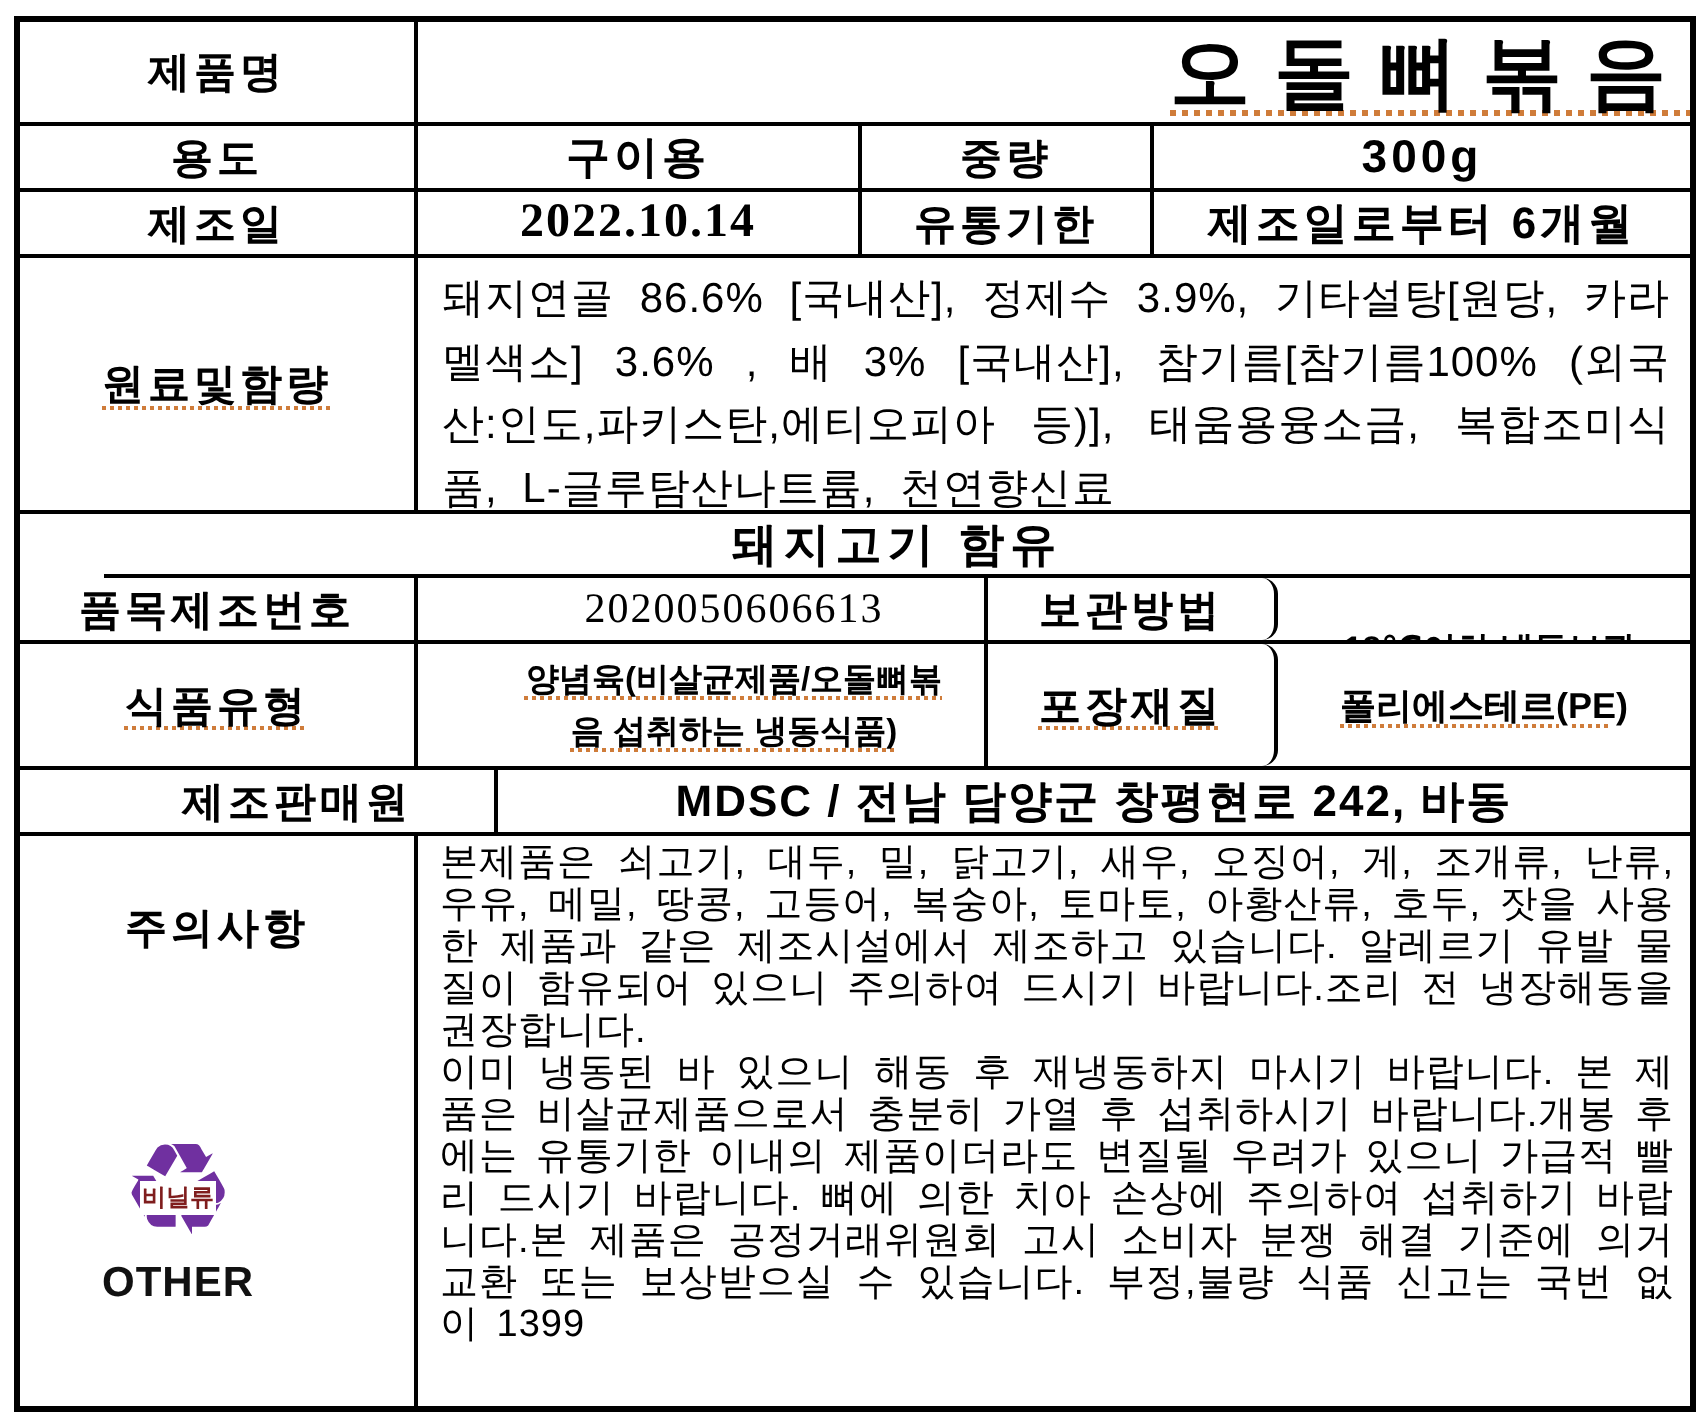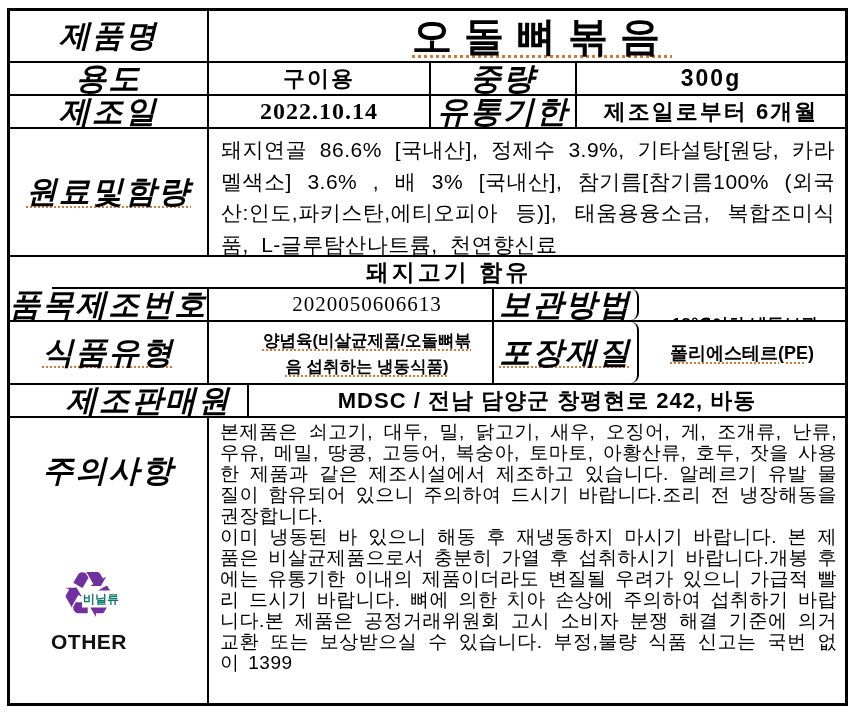--- a/index.html
+++ b/index.html
@@ -21,7 +21,7 @@
   .cell:last-child { border-right: none; flex: 1 1 auto; }
 
   .c-label { flex: 0 0 199px; }
-  .lbl { font-weight: 800; font-size: 31px; letter-spacing: 2px; white-space: nowrap; font-style: italic; }
+  .lbl { font-weight: 800; font-size: 21px; letter-spacing: 2px; white-space: nowrap; }
 
   
   .r1 { height: 52px; }

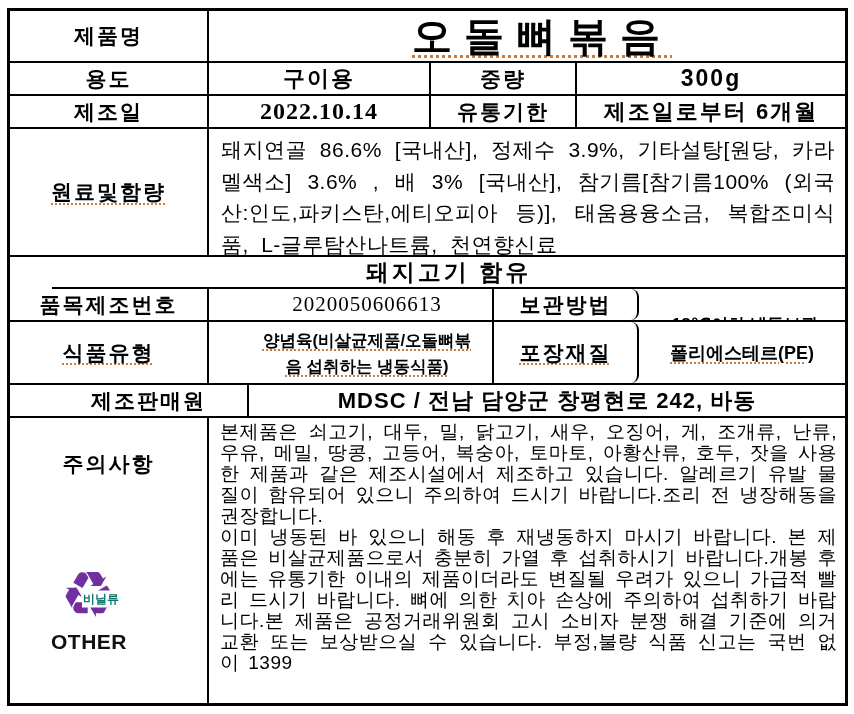--- a/index.html
+++ b/index.html
@@ -46,7 +46,7 @@
     text-underline-offset: 4px;
   }
 
-  .product-cell { justify-content: center; padding-left: 30px; }
+  .product-cell { justify-content: flex-end; padding-left: 30px; }
   .product-name {
     font-weight: 800; font-size: 40px; letter-spacing: 12px; white-space: nowrap;
     text-decoration-line: underline; text-decoration-style: dotted;

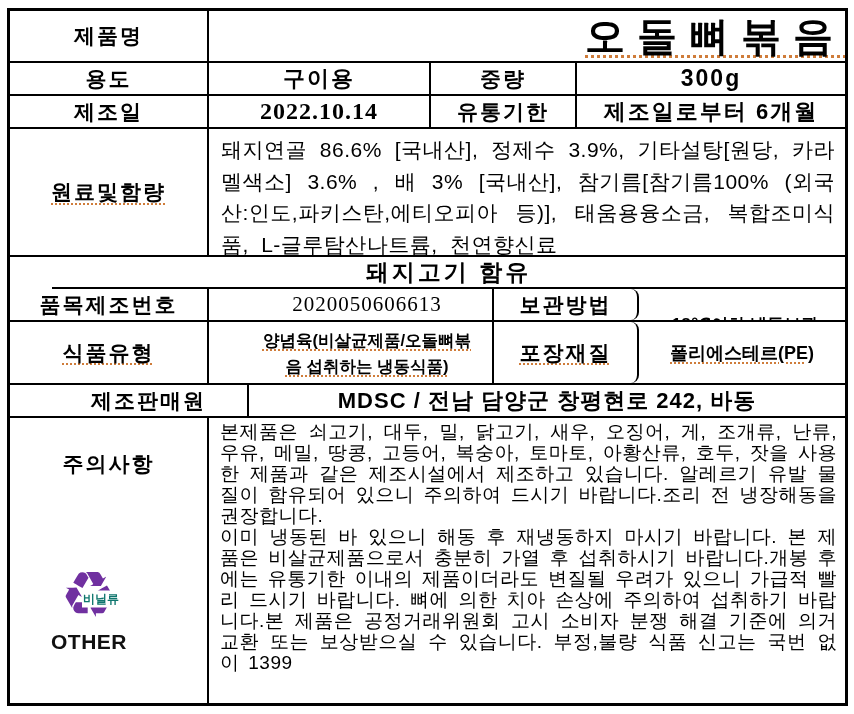--- a/index.html
+++ b/index.html
@@ -87,8 +87,8 @@
   .recycle-glyph { font-size: 64px; line-height: 70px; color: #7030a0; display: block; }
   .recycle-material {
     position: absolute; left: 50%; top: 56%; transform: translate(-50%, -50%);
-    font-size: 12px; font-weight: bold; color: #0f766e; background: #fff;
-    padding: 0 1px; white-space: nowrap; letter-spacing: 0; margin-left: 12px;
+    font-size: 12px; font-weight: bold; color: #7f1d1d; background: #fff;
+    padding: 0 1px; white-space: nowrap; letter-spacing: 0;
   }
   .recycle-category { font-weight: 800; font-size: 21px; color: #111; letter-spacing: 0.5px; margin-top: 0; }
 

